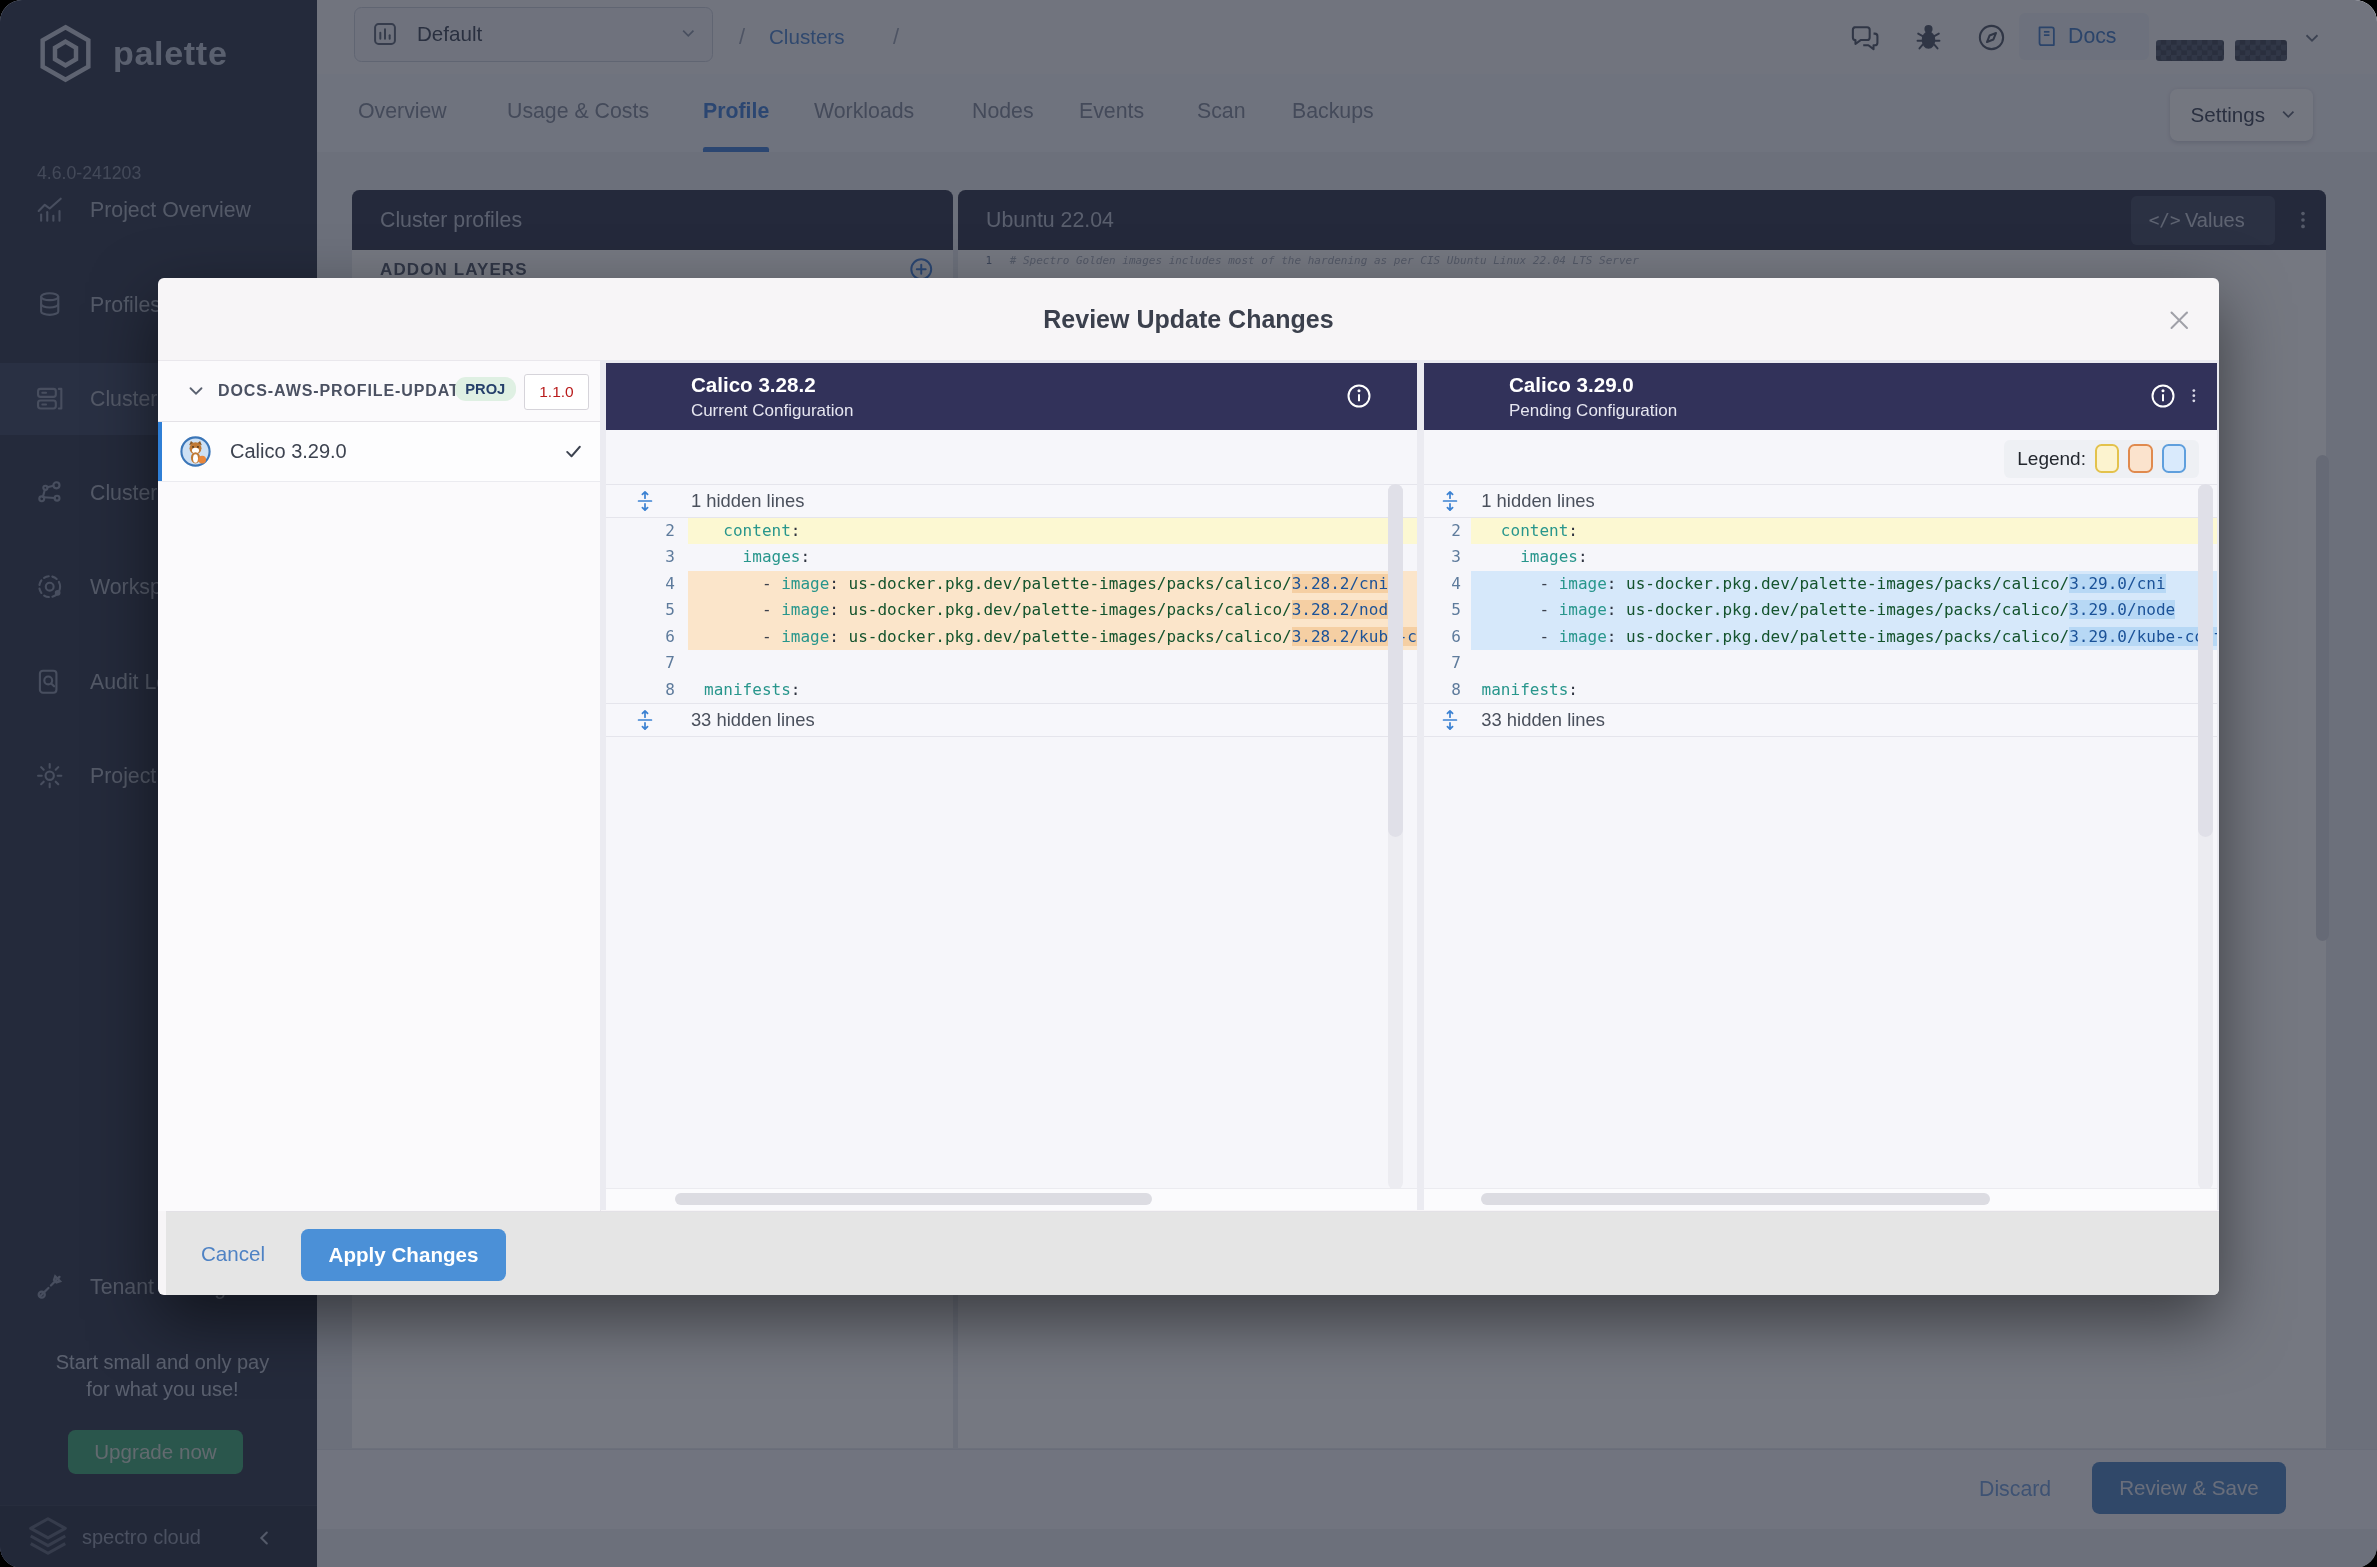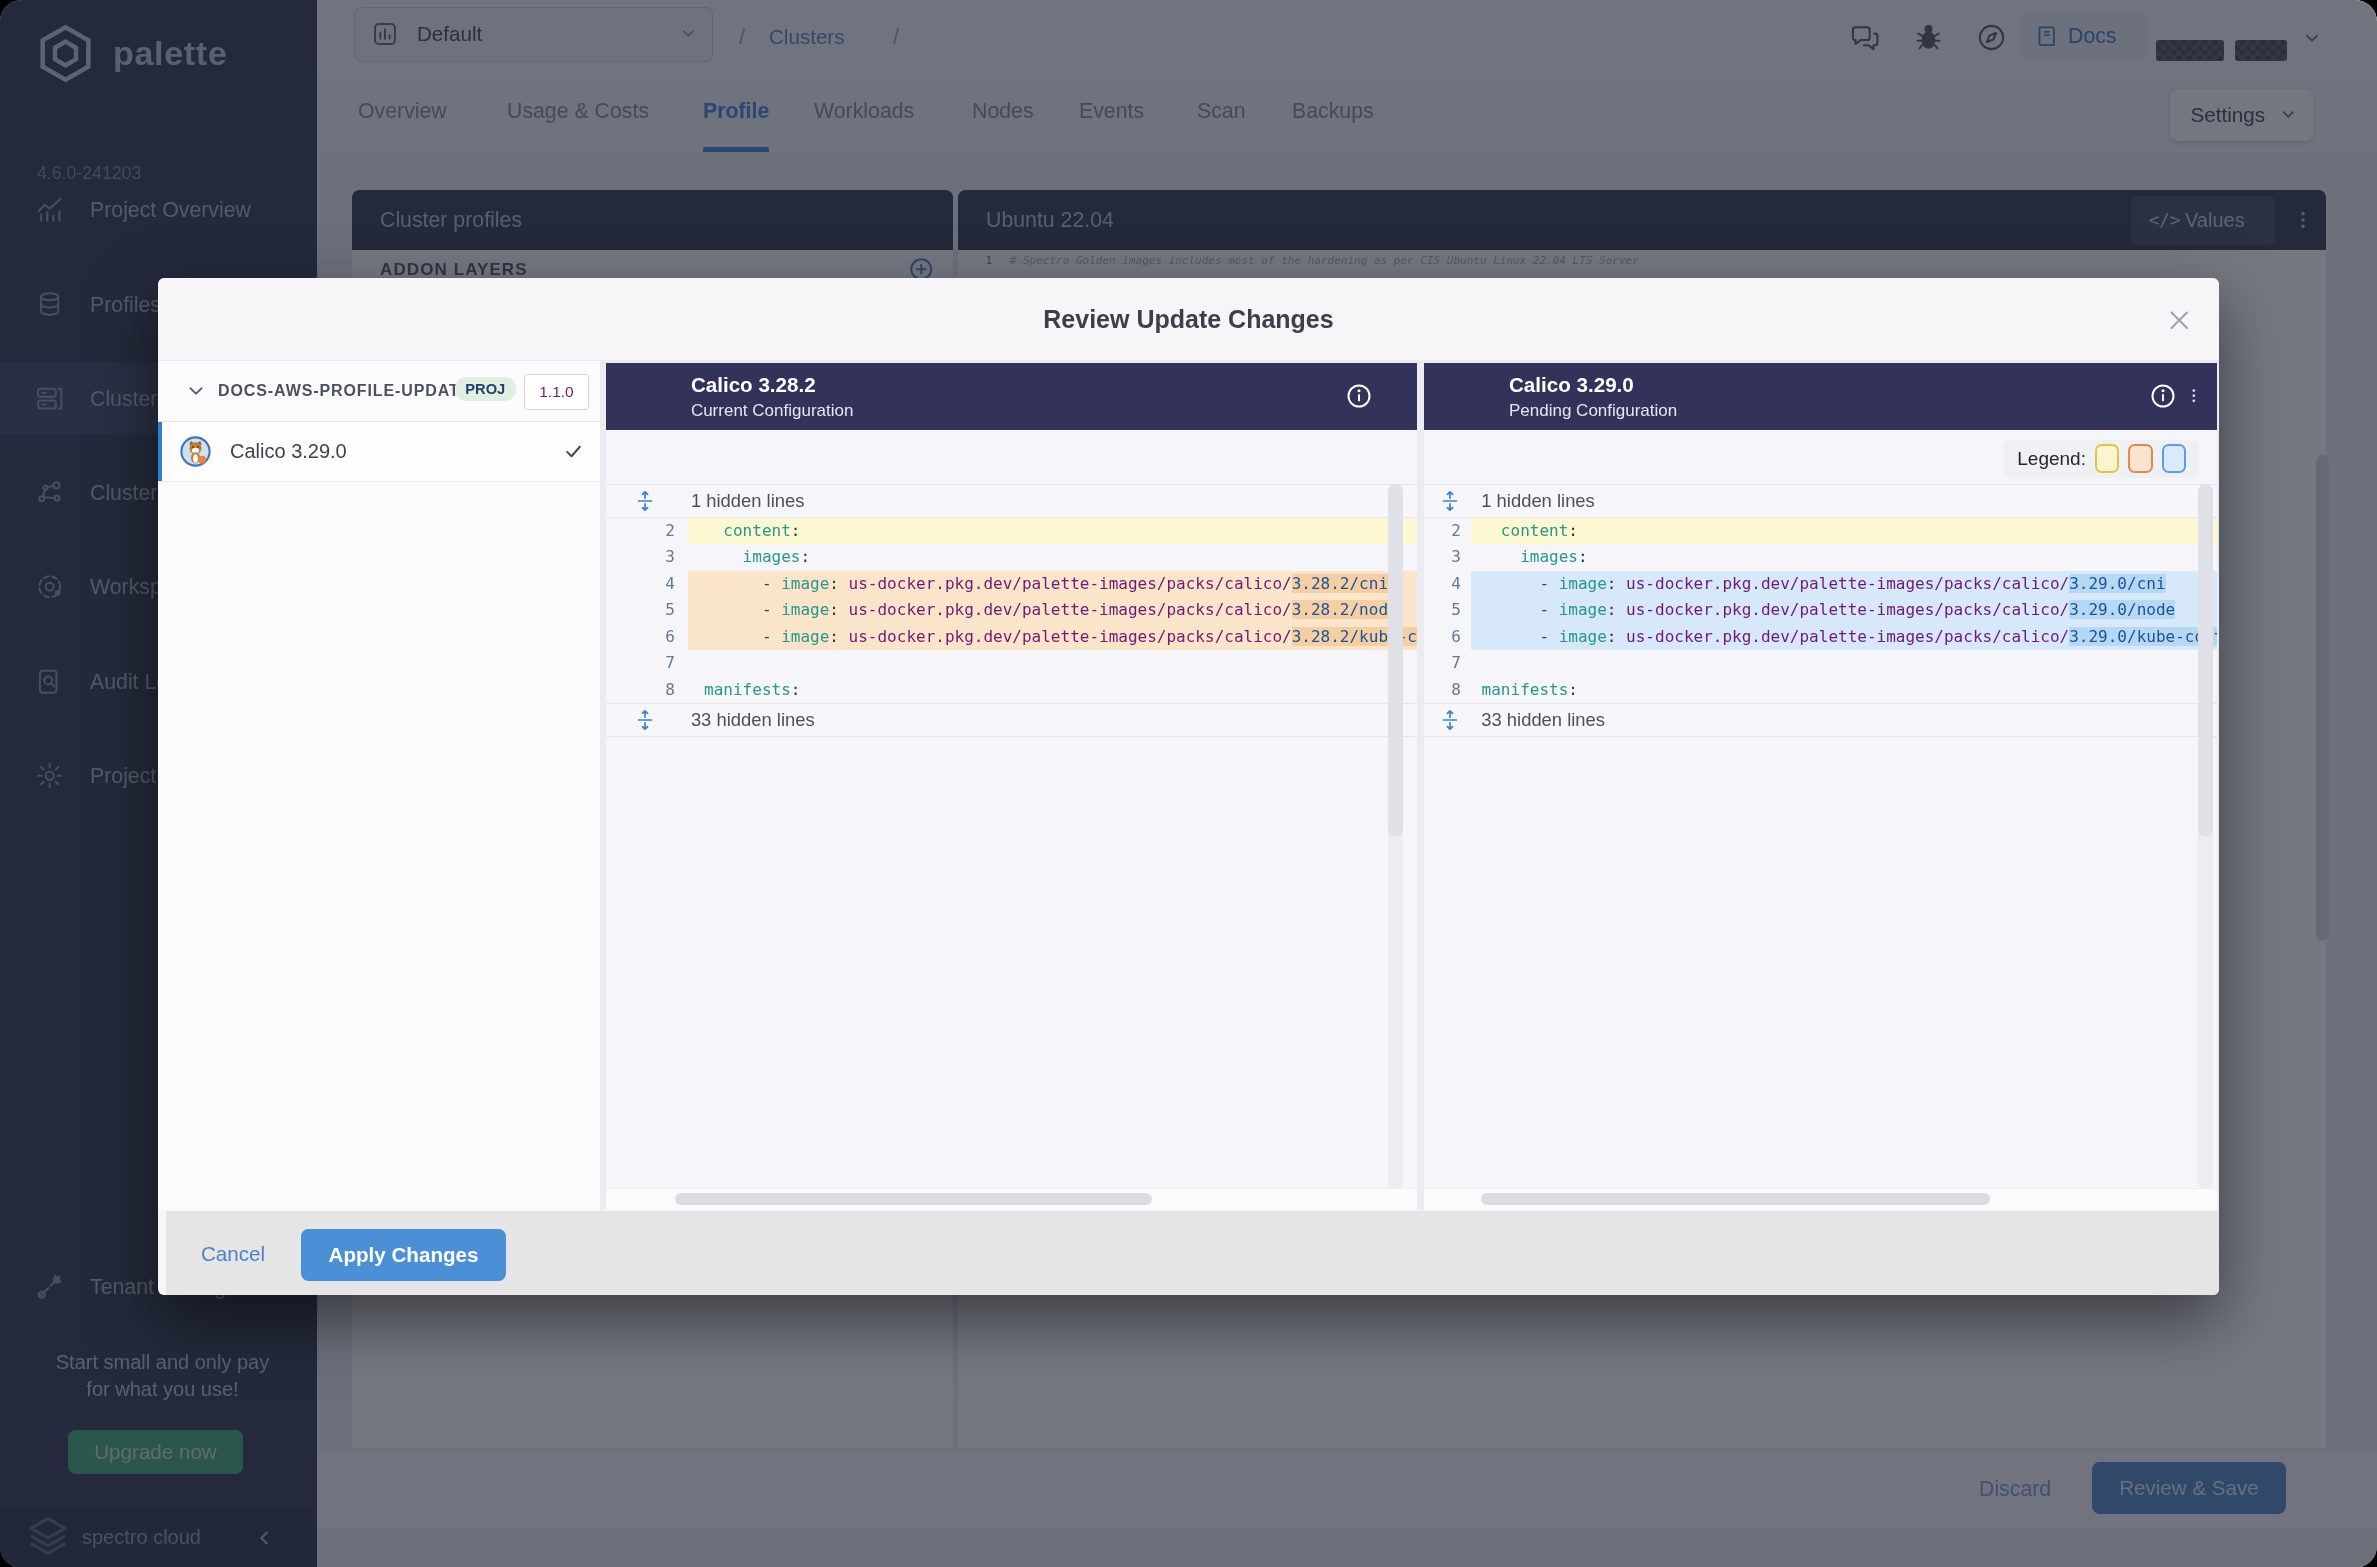--- a/index.html
+++ b/index.html
@@ -71,7 +71,7 @@
   .lp-chev{position:absolute;left:26.5px;top:19px;width:22px;height:22px;color:#5a6170;}
   .lp-name{position:absolute;left:60px;top:0;line-height:60px;font-size:16px;letter-spacing:0.9px;color:#4b5162;font-weight:600;}
   .lp-badge{position:absolute;left:297px;top:15.5px;padding:4.4px 10.3px;background:#dff0e3;border-radius:11px;font-size:14.7px;font-weight:700;color:#26406b;}
-  .lp-version{position:absolute;left:366px;top:13.2px;width:63px;height:34px;background:#fff;border:0.7px solid #d6d4da;border-radius:2.9px;text-align:center;line-height:34px;font-size:15.5px;color:#701a75;}
+  .lp-version{position:absolute;left:366px;top:13.2px;width:63px;height:34px;background:#fff;border:0.7px solid #d6d4da;border-radius:2.9px;text-align:center;line-height:34px;font-size:15.5px;color:#b91c1c;}
   .lp-item{position:absolute;left:0;top:61px;width:442px;height:59px;background:#fdfdfe;border-bottom:0.7px solid #ebebf0;}
   .lp-item .bar{position:absolute;left:0;top:0;width:3.7px;height:59px;background:#2f7fd6;}
   .lp-item .avatar{position:absolute;left:22px;top:14px;width:31px;height:31px;}

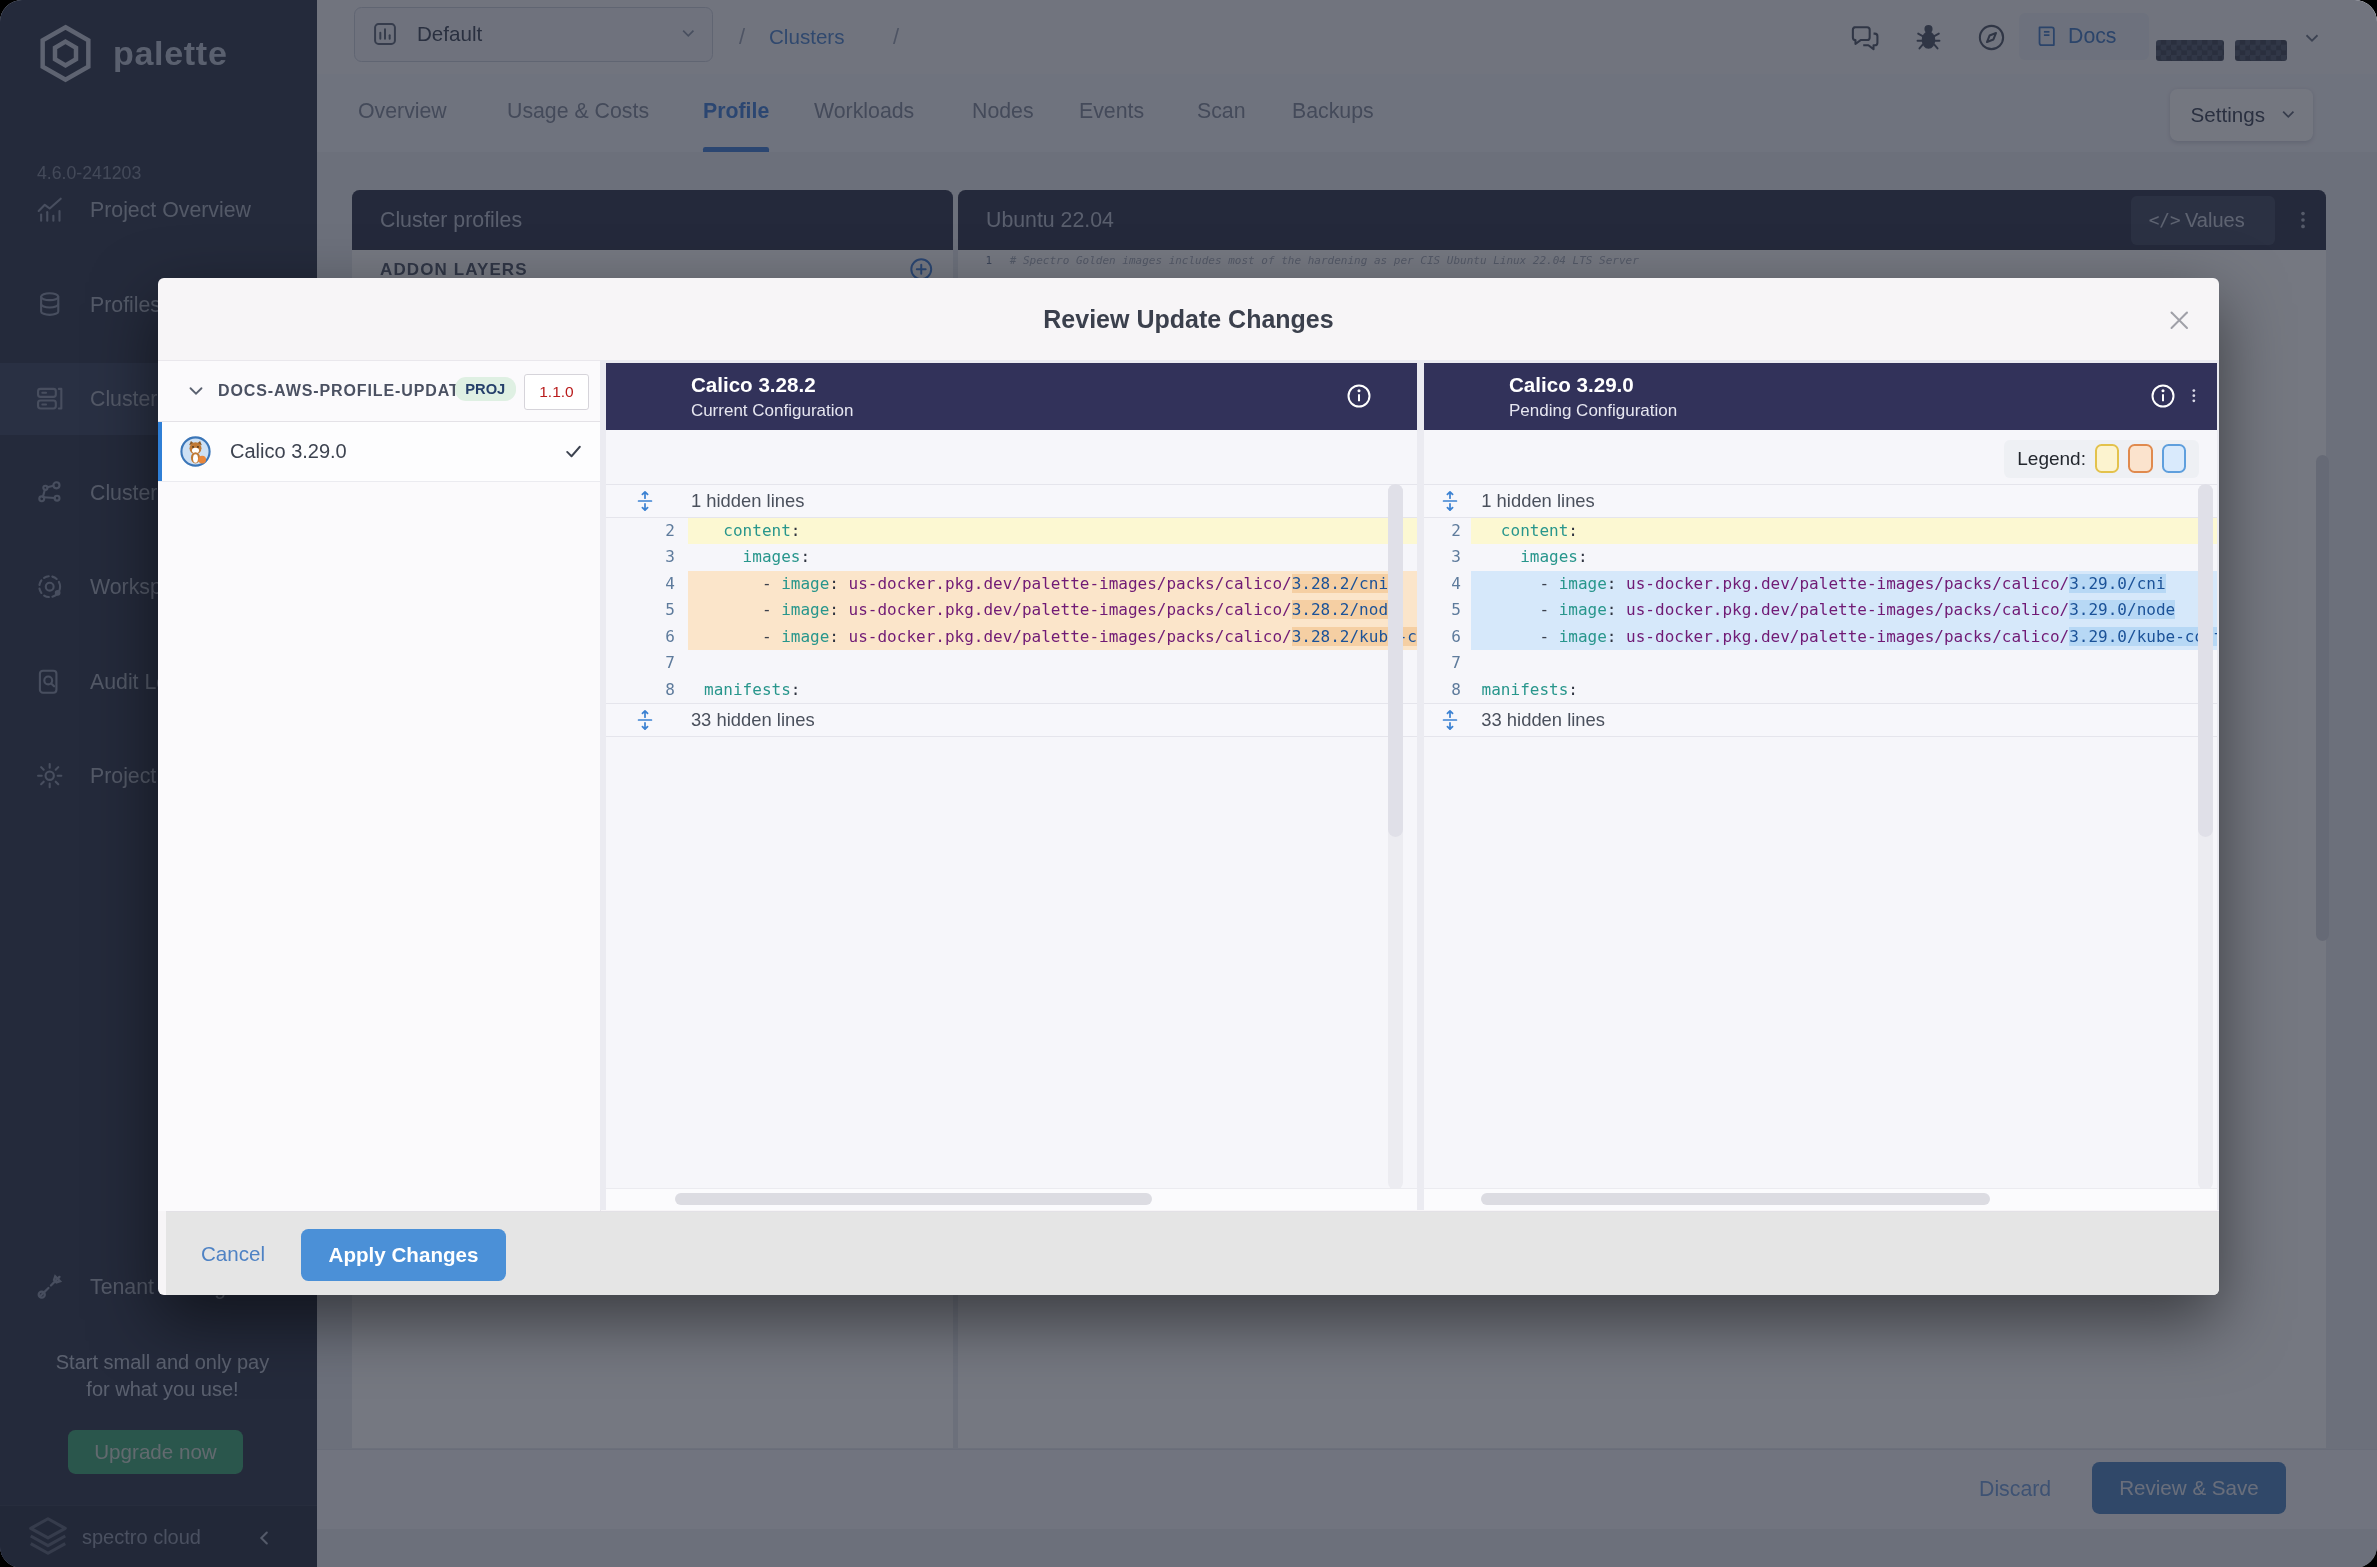--- a/index.html
+++ b/index.html
@@ -108,7 +108,7 @@
   .tk-key{color:#28968c;}
   .tk-pc{color:#2f3440;}
   .tk-pl{color:#3c414d;}
-  .tk-val{color:#701a75;}
+  .tk-val{color:#14532d;}
   .pane-left .tk-seg{color:#1b5298;background:#f5cfa3;}
   .pane-right .tk-seg{color:#1b5298;background:#b7d8f5;}
   .expander{display:flex;align-items:center;height:32px;border-top:0.7px solid #e5e5ec;border-bottom:0.7px solid #e5e5ec;background:#f7f7fb;}

